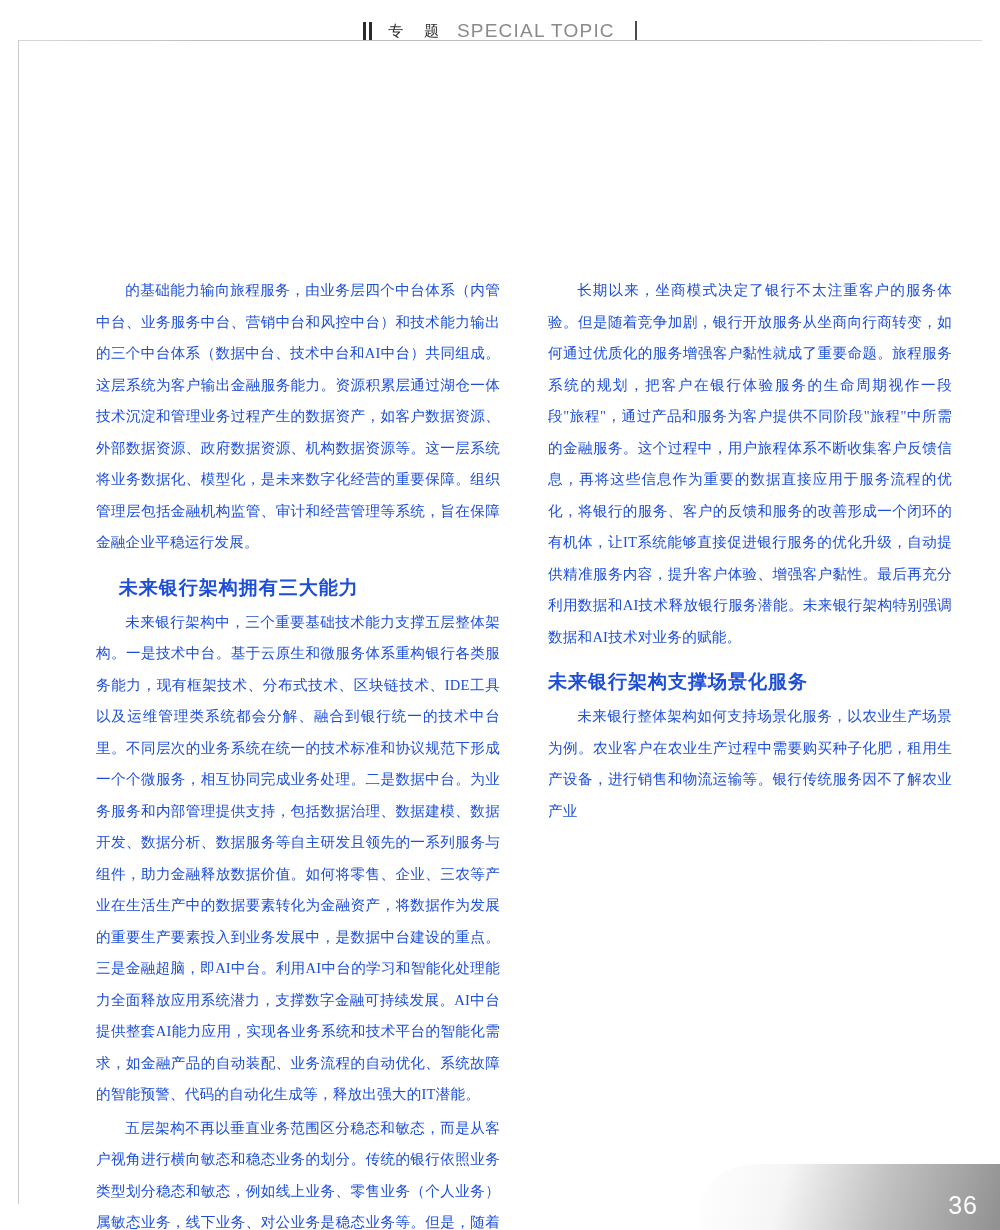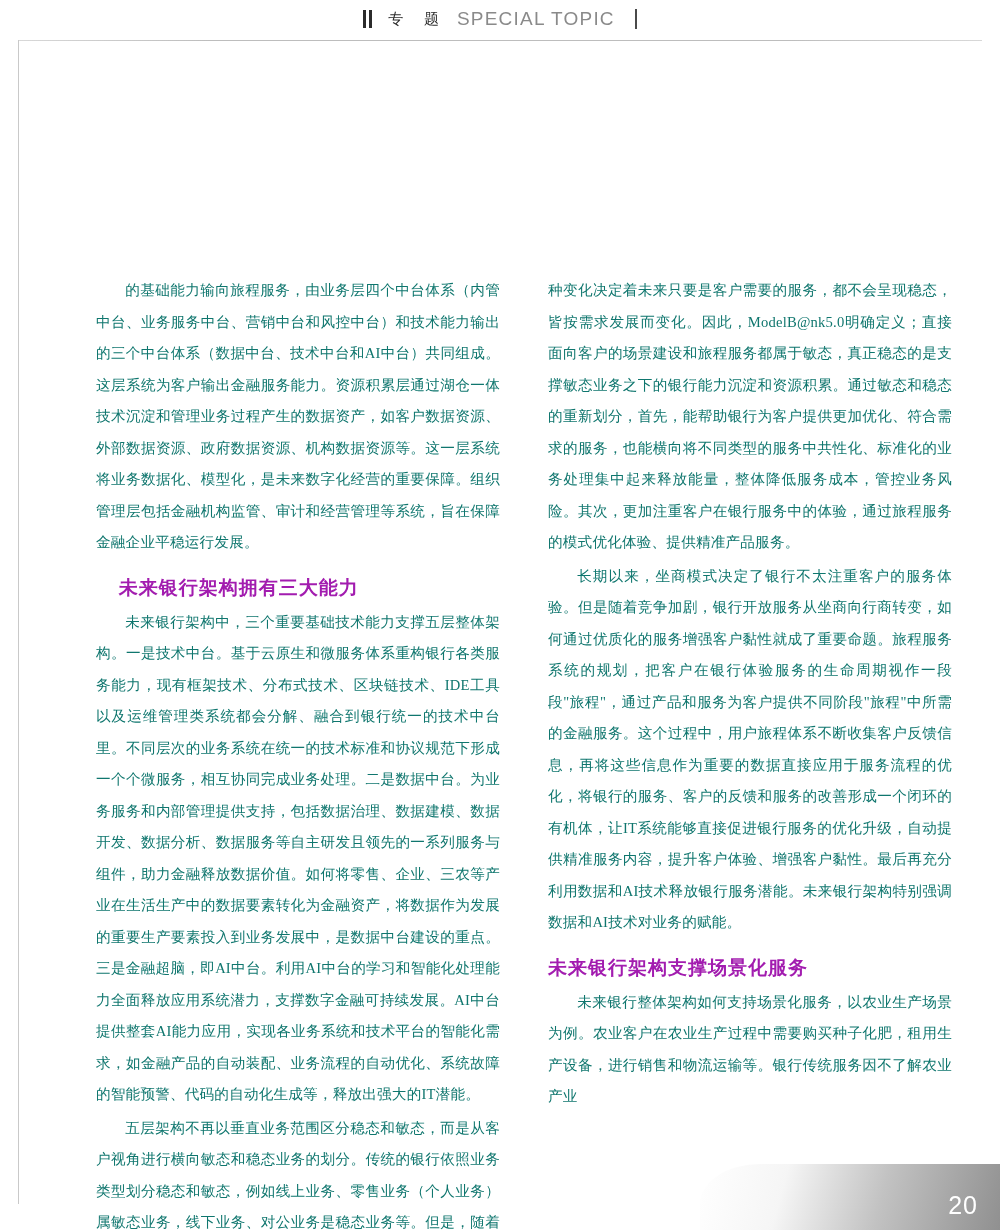--- a/index.html
+++ b/index.html
@@ -28,7 +28,7 @@
     position: absolute;
     left: 0;
     right: 0;
-    top: 8px;
+    top: 20px;
     display: flex;
     align-items: center;
     justify-content: center;

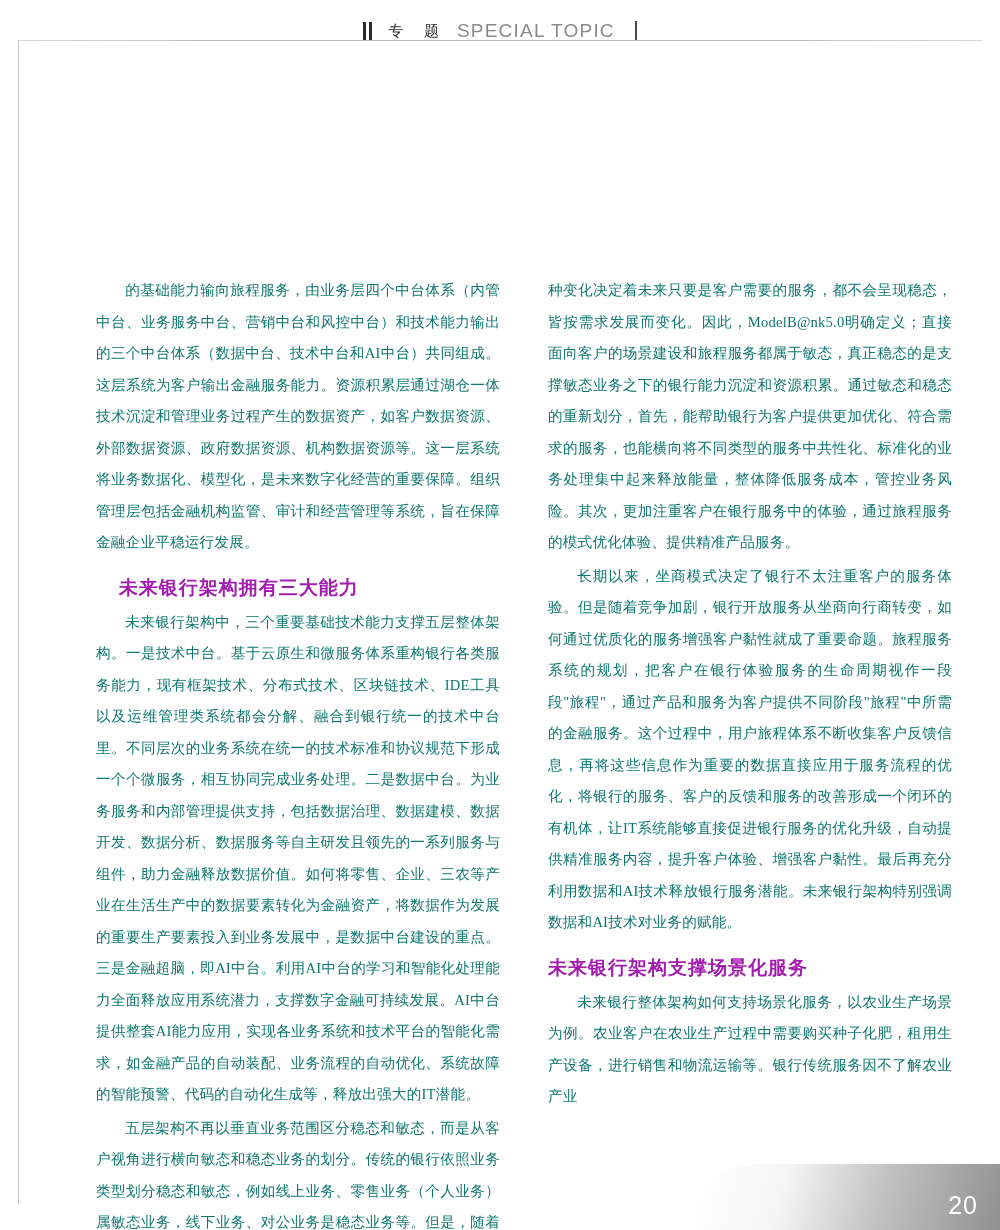--- a/index.html
+++ b/index.html
@@ -103,7 +103,7 @@
     text-justify: inter-ideograph;
     text-indent: 2em;
     letter-spacing: 0.2px;
-    color: #0f766e;
+    color: #1d4ed8;
   }
   p.noindent {
     text-indent: 0;

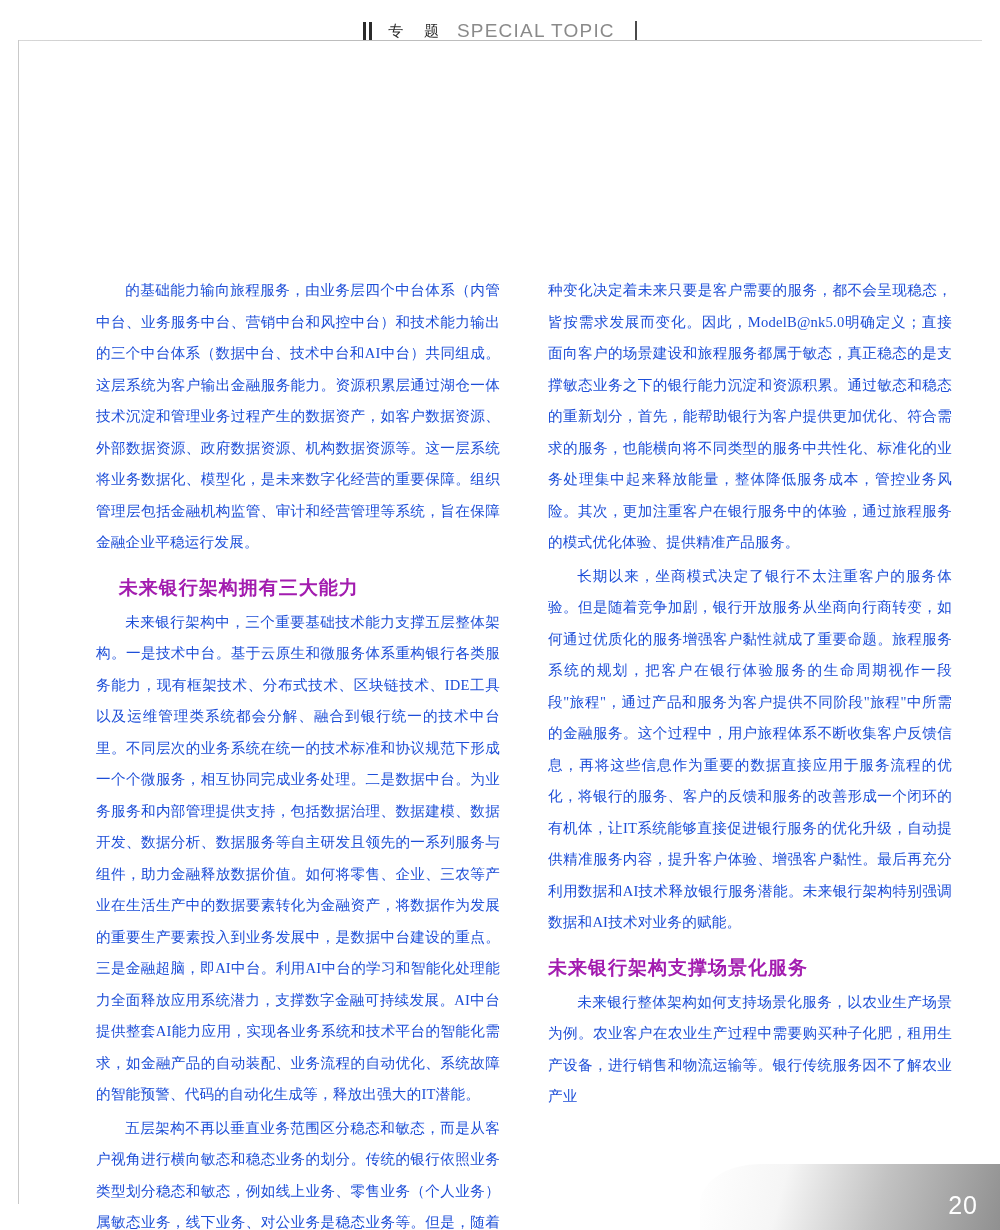--- a/index.html
+++ b/index.html
@@ -170,7 +170,6 @@
   </div>
 
   <div class="col">
-    <p class="body noindent">种变化决定着未来只要是客户需要的服务，都不会呈现稳态，皆按需求发展而变化。因此，ModelB@nk5.0明确定义；直接面向客户的场景建设和旅程服务都属于敏态，真正稳态的是支撑敏态业务之下的银行能力沉淀和资源积累。通过敏态和稳态的重新划分，首先，能帮助银行为客户提供更加优化、符合需求的服务，也能横向将不同类型的服务中共性化、标准化的业务处理集中起来释放能量，整体降低服务成本，管控业务风险。其次，更加注重客户在银行服务中的体验，通过旅程服务的模式优化体验、提供精准产品服务。</p>
     <p class="body">长期以来，坐商模式决定了银行不太注重客户的服务体验。但是随着竞争加剧，银行开放服务从坐商向行商转变，如何通过优质化的服务增强客户黏性就成了重要命题。旅程服务系统的规划，把客户在银行体验服务的生命周期视作一段段"旅程"，通过产品和服务为客户提供不同阶段"旅程"中所需的金融服务。这个过程中，用户旅程体系不断收集客户反馈信息，再将这些信息作为重要的数据直接应用于服务流程的优化，将银行的服务、客户的反馈和服务的改善形成一个闭环的有机体，让IT系统能够直接促进银行服务的优化升级，自动提供精准服务内容，提升客户体验、增强客户黏性。最后再充分利用数据和AI技术释放银行服务潜能。未来银行架构特别强调数据和AI技术对业务的赋能。</p>
     <h2 class="section left">未来银行架构支撑场景化服务</h2>
     <p class="body">未来银行整体架构如何支持场景化服务，以农业生产场景为例。农业客户在农业生产过程中需要购买种子化肥，租用生产设备，进行销售和物流运输等。银行传统服务因不了解农业产业</p>

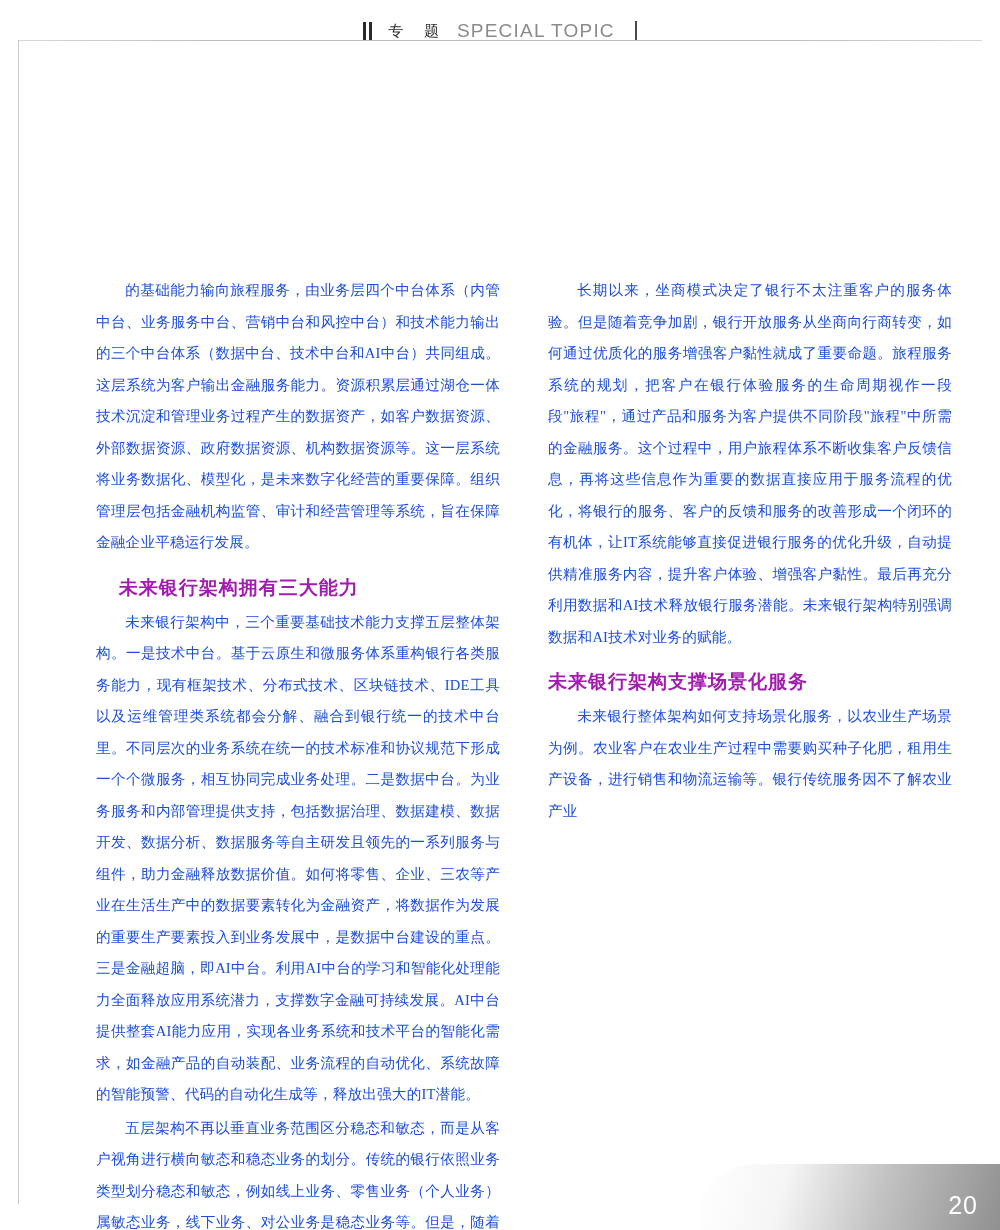--- a/index.html
+++ b/index.html
@@ -114,7 +114,7 @@
     font-size: 19px;
     font-weight: bold;
     letter-spacing: 1px;
-    color: #a21caf;
+    color: #1d4ed8;
     text-indent: 1.2em;
   }
   h2.section.left {

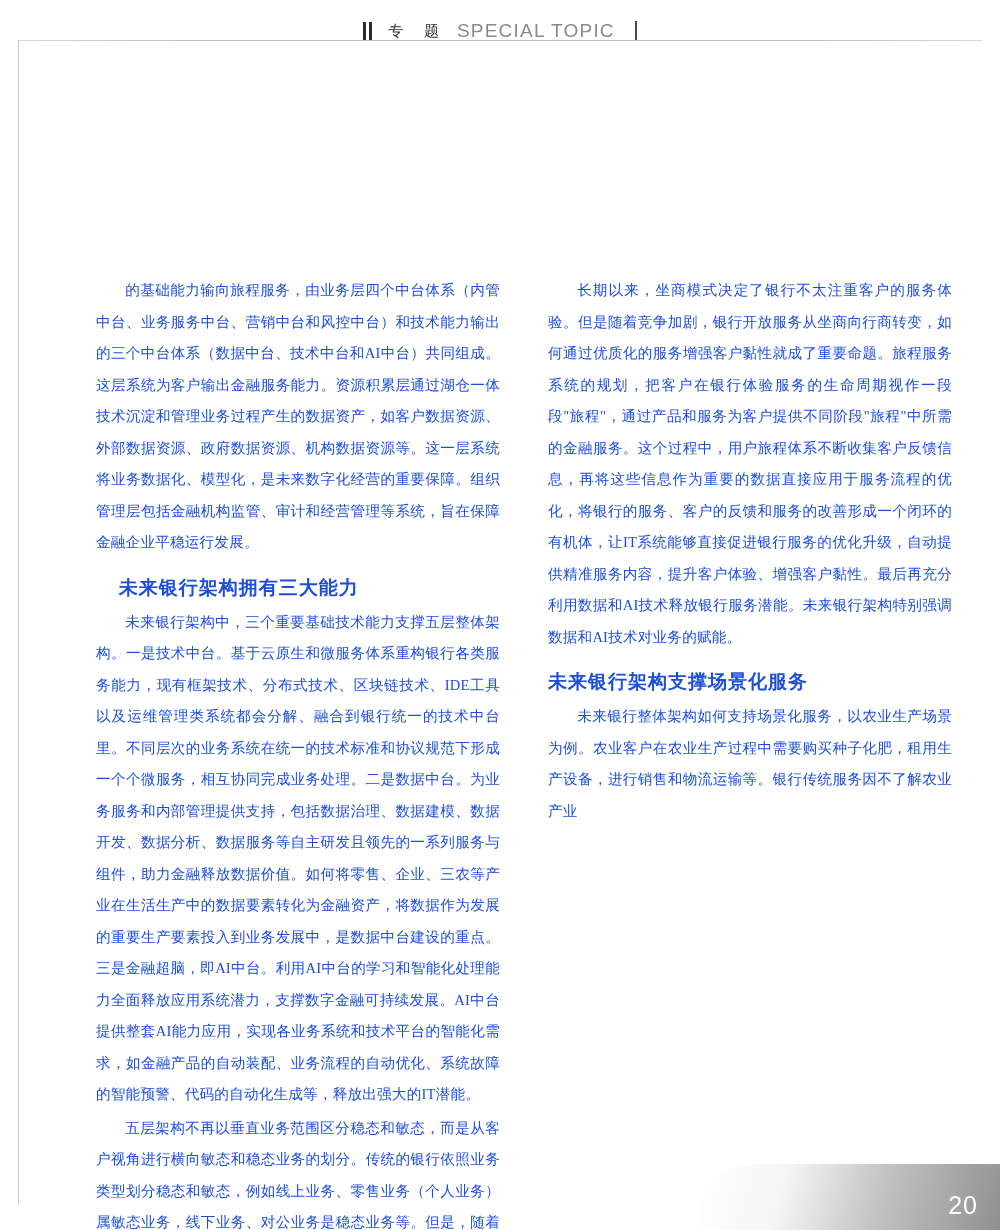--- a/index.html
+++ b/index.html
@@ -178,6 +178,6 @@
 </div>
 
 <div class="footer-swoosh"></div>
-<div class="page-number">20</div>
+<div class="page-number">36</div>
 
 </body></html>

